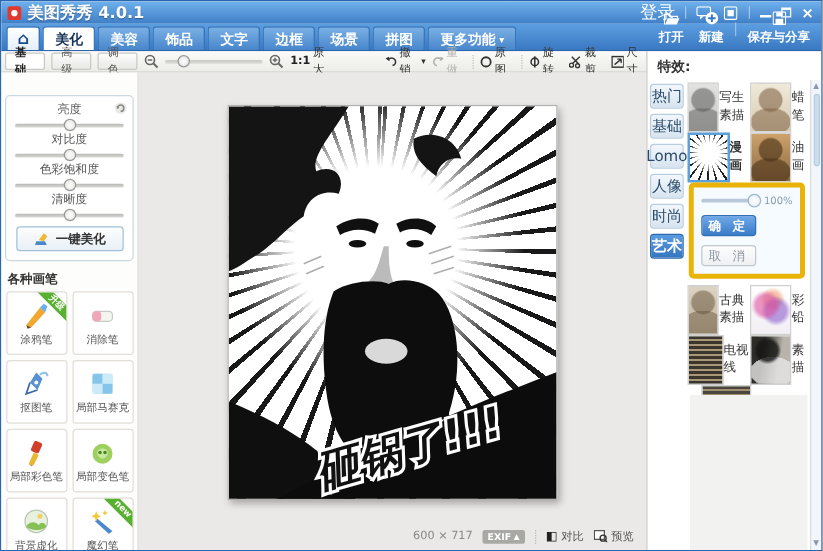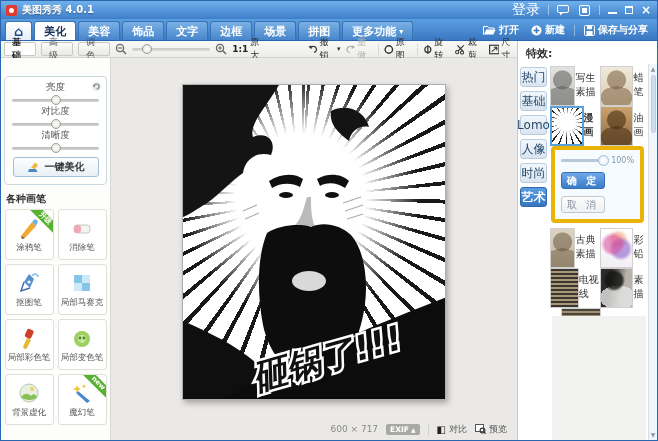--- a/index.html
+++ b/index.html
@@ -14,7 +14,7 @@
   .logo { width:11px; height:11px; border-radius:2px; background:#e03a2f; position:relative; flex:none; }
   .logo::after { content:""; position:absolute; left:3px; top:3px; width:5px; height:5px;
                  border-radius:50%; background:#fff; }
-  .app-title { font-size:10px; font-weight:bold; margin-left:5px; text-shadow:0 1px 1px rgba(0,0,0,.35); }
+  .app-title { font-size:13px; font-weight:bold; margin-left:5px; text-shadow:0 1px 1px rgba(0,0,0,.35); }
   .tb-right { margin-left:auto; display:flex; align-items:center; gap:8px; }
   .tb-login { font-size:14px; cursor:pointer; }
   .tb-sep { width:1px; height:10px; background:rgba(255,255,255,.45); }

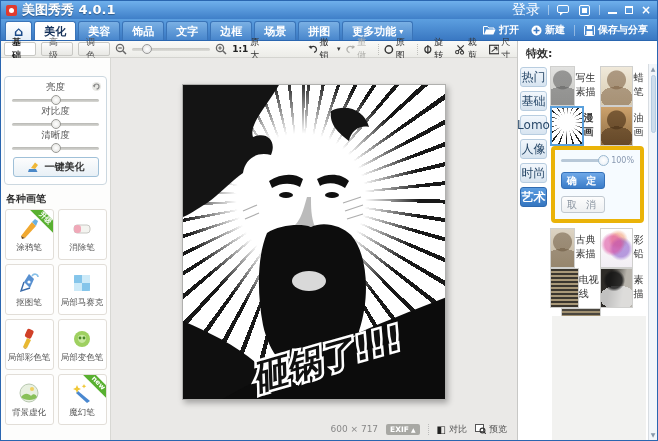--- a/index.html
+++ b/index.html
@@ -34,7 +34,7 @@
   .mtab .caret { font-size:8px; margin-left:3px; }
   .file-actions { margin-left:auto; display:flex; align-items:center; gap:6px; color:#fff;
                   font-size:10px; font-weight:bold; padding-bottom:3px; }
-  .fact { display:flex; align-items:center; gap:3px; cursor:pointer; padding:0 3px; }
+  .fact { display:flex; align-items:center; gap:3px; cursor:pointer; padding:0 3px;flex-direction:column; }
   .fa-sep { width:1px; height:11px; background:rgba(255,255,255,.4); }
 
   

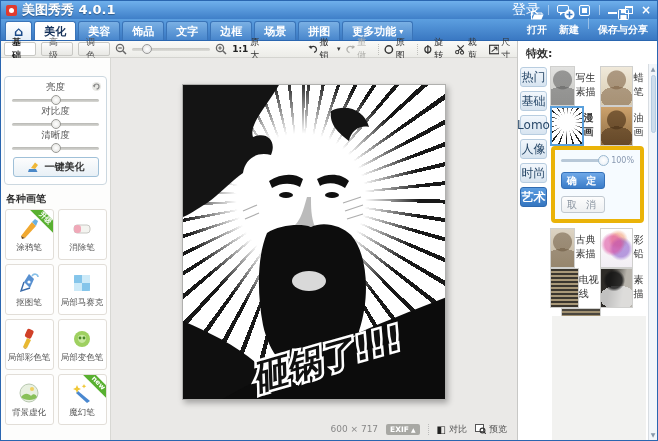--- a/index.html
+++ b/index.html
@@ -338,6 +338,12 @@
                 </div>
             </div>
             <div class="srow">
+              <div class="slabel">色彩饱和度</div>
+              <div class="strack">
+                  <div class="hndl"></div>
+                </div>
+            </div>
+            <div class="srow">
               <div class="slabel">清晰度</div>
               <div class="strack">
                   <div class="hndl"></div>

